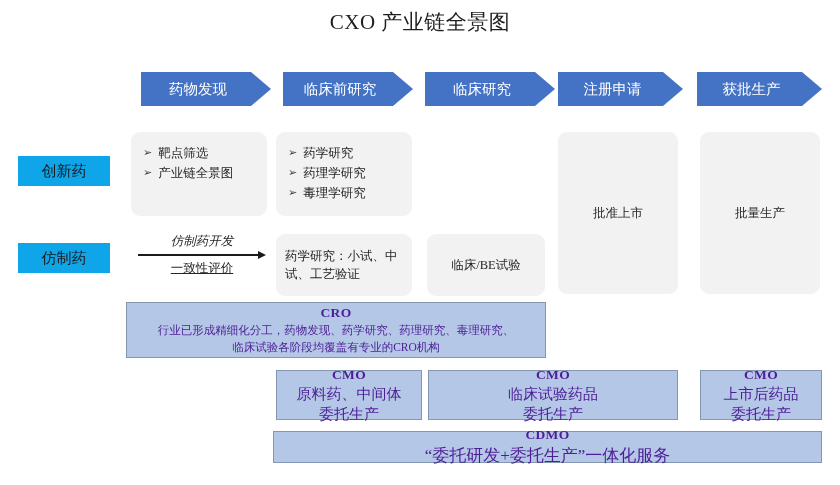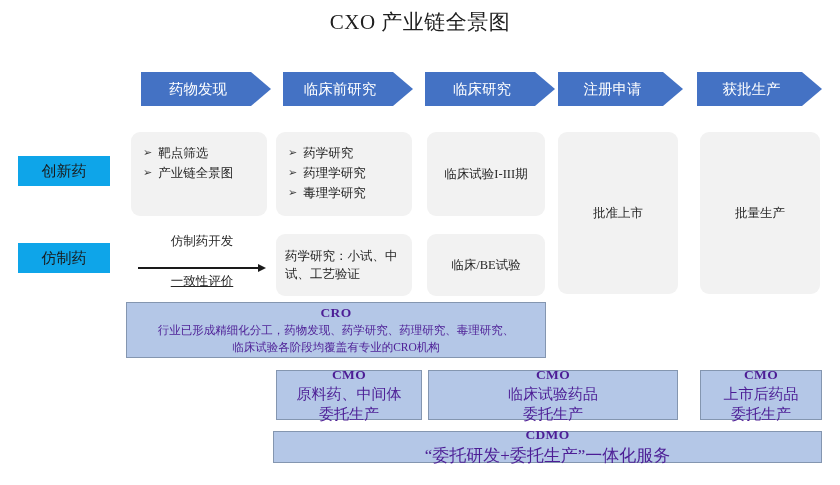--- a/index.html
+++ b/index.html
@@ -184,9 +184,6 @@
     </div>
   </div>
 
-  <div class="cell center" style="left:427px;top:132px;width:118px;height:84px;">
-    <span>临床试验I-III期</span>
-  </div>
 
   <div class="cell center" style="left:558px;top:132px;width:120px;height:162px;">
     <span>批准上市</span>

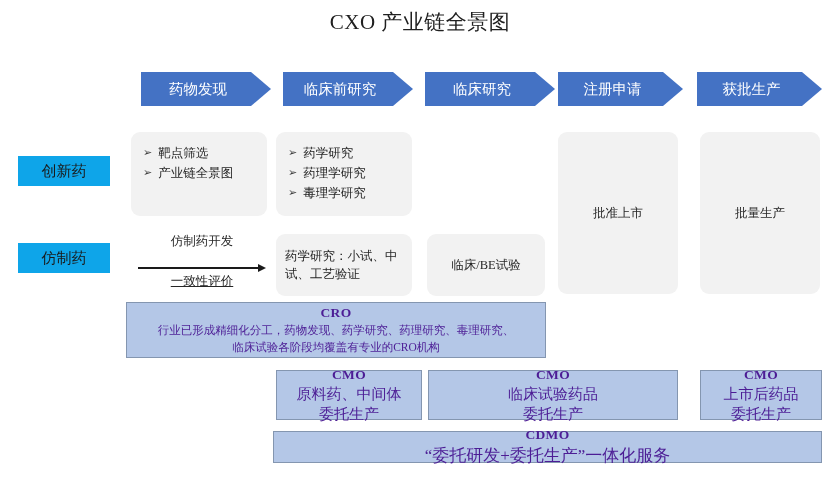--- a/index.html
+++ b/index.html
@@ -88,7 +88,7 @@
   .gen-arrow .above,.gen-arrow .below{
     text-align:center;font-size:12.5px;color:#262626;width:100%;
   }
-  .gen-arrow .above{margin-bottom:14px;}
+  .gen-arrow .above{margin-bottom:1px;font-style:italic;}
   .gen-arrow .below{margin-top:1px;text-decoration:underline;}
   .gen-arrow .shaft{
     position:relative;height:8px;width:100%;

